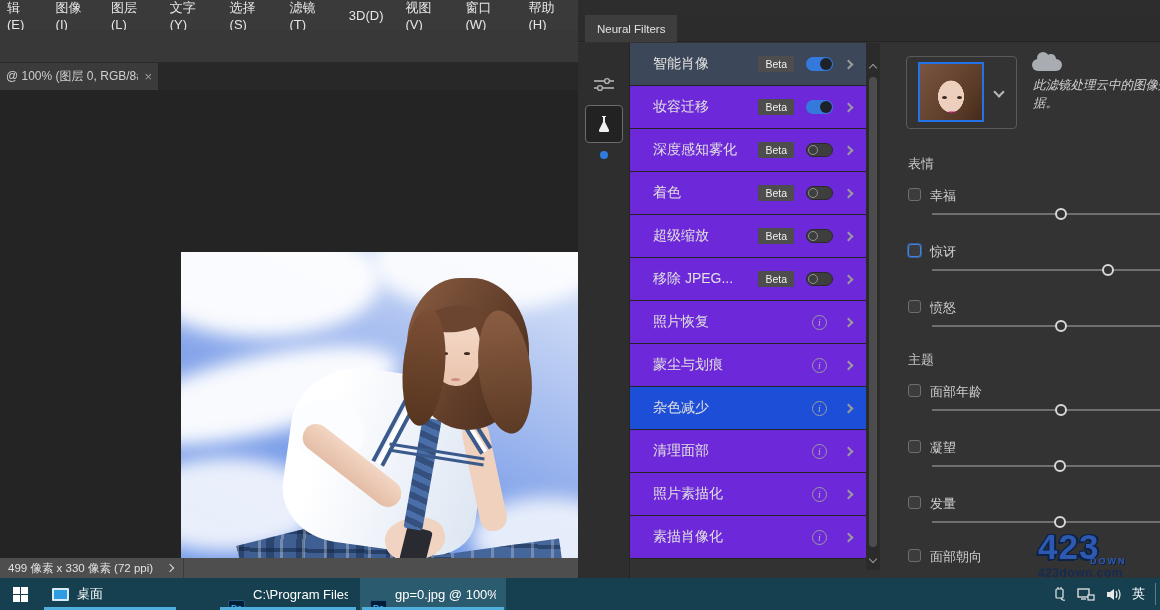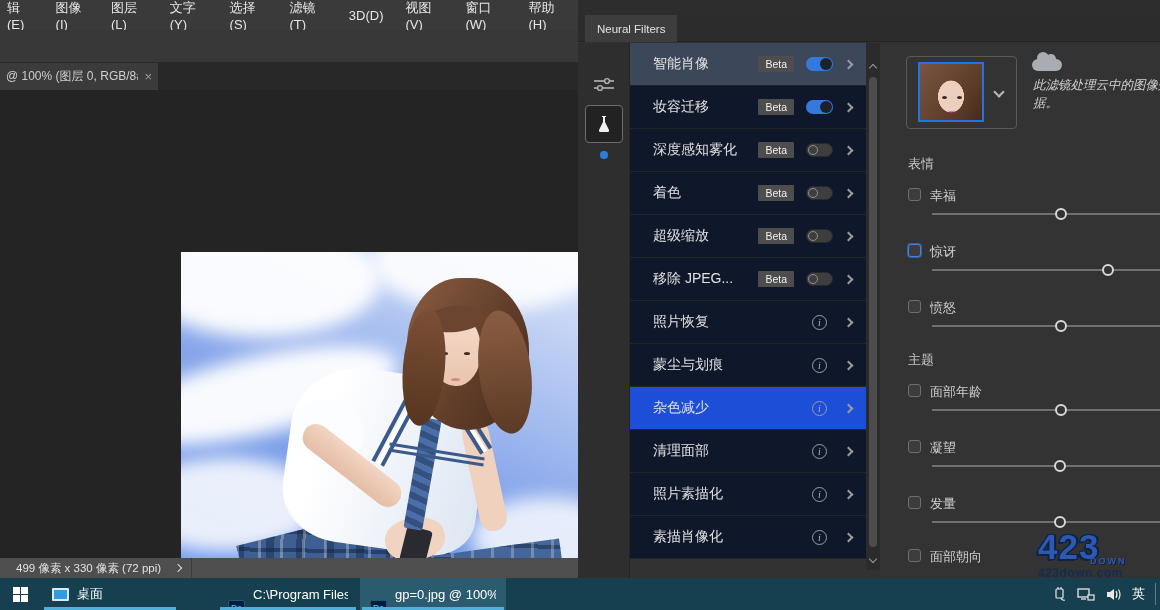--- a/index.html
+++ b/index.html
@@ -85,7 +85,7 @@
   .bluedot { position:absolute; left:22px; top:108px; width:8px; height:8px; border-radius:50%; background:#2f7ce0; }
 
   .flist { position:absolute; left:52px; top:28px; width:236px; height:535px; overflow:hidden; }
-  .frow { height:43px; border-bottom:1px solid #242424; background:#0f172a; display:flex; align-items:center; padding:0 14px 0 23px; color:#e0e0e0; font-size:14px; }
+  .frow { height:43px; border-bottom:1px solid #242424; background:#6d28d9; display:flex; align-items:center; padding:0 14px 0 23px; color:#e0e0e0; font-size:14px; }
   .frow.selected { background:#3c4759; }
   .frow.hover { background:#1d4ed8; }
   .flabel { flex:1; white-space:nowrap; overflow:hidden; }

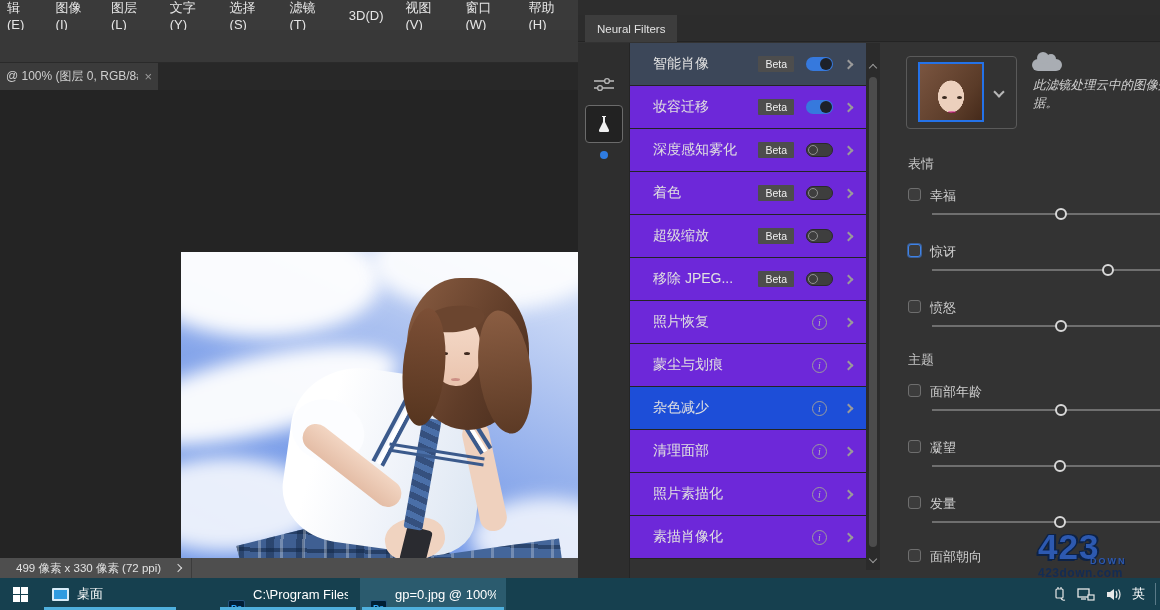--- a/index.html
+++ b/index.html
@@ -71,7 +71,7 @@
 
   
   .statusbar { position:absolute; left:0; top:558px; width:578px; height:20px; background:#4e4e4e; color:#e2e2e2; font-size:11.5px; display:flex; align-items:center; }
-  .statusbar .dims { padding-left:16px;text-align:center; }
+  .statusbar .dims { padding-left:8px;text-align:center; }
   .statusbar .chev { margin-left:14px; width:6px; height:6px; border-top:1.5px solid #ddd; border-right:1.5px solid #ddd; transform:rotate(45deg); }
   .statusbar .sdiv { margin-left:10px; width:1px; height:20px; background:#3c3c3c; }
 

